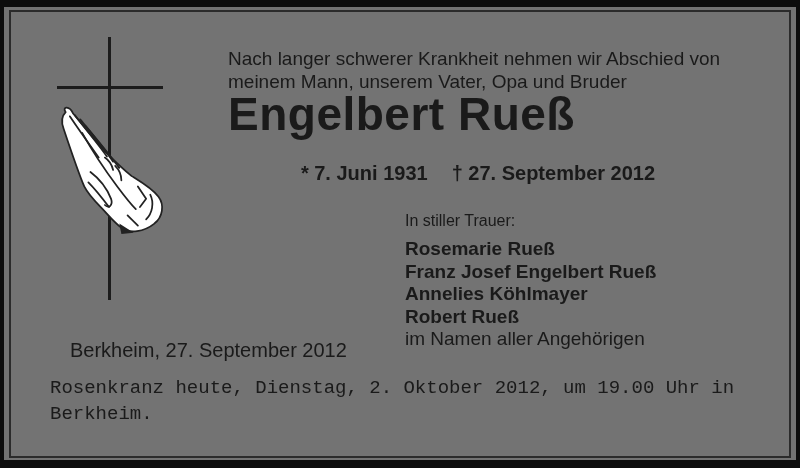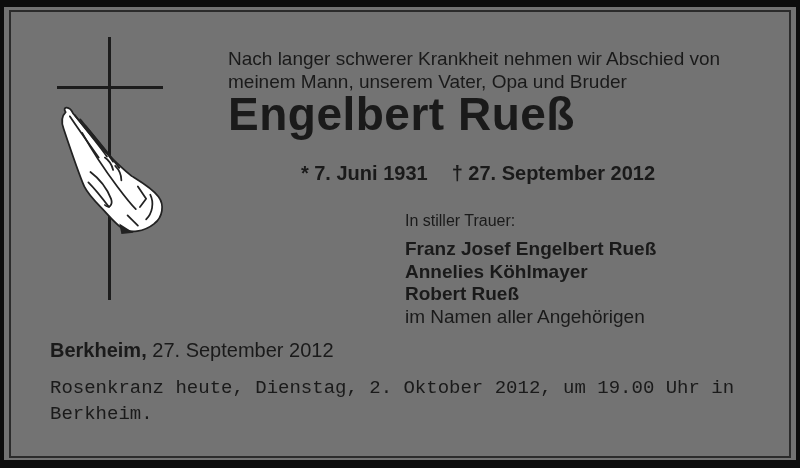--- a/index.html
+++ b/index.html
@@ -124,6 +124,7 @@
 
   <div class="trauer-heading">In stiller Trauer:</div>
   <div class="mourners">
+    <div>Rosemarie Rueß</div>
     <div>Franz Josef Engelbert Rueß</div>
     <div>Annelies Köhlmayer</div>
     <div>Robert Rueß</div>

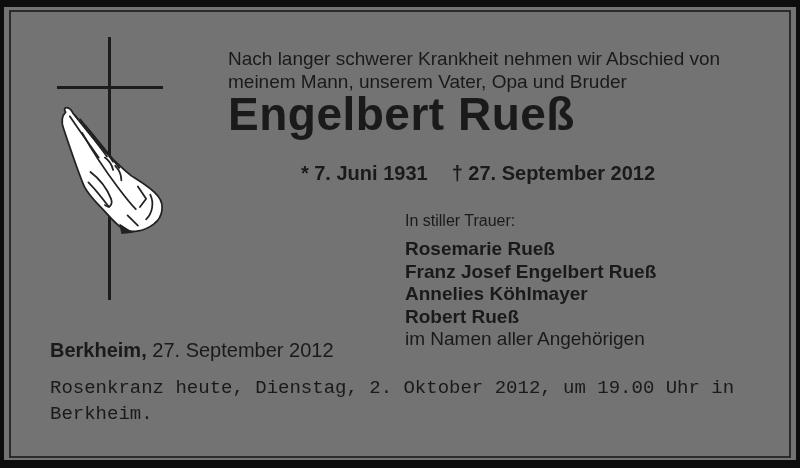--- a/index.html
+++ b/index.html
@@ -71,7 +71,7 @@
     position: absolute; left: 50px; top: 339px;
     font-size: 20px;
   }
-  .place-date .place { font-weight: 700; }
+  .place-date .place { font-weight: 400; margin-left: 20px; }
   .announcements {
     position: absolute; left: 50px; top: 375px; width: 702px;
     font-size: 19px; line-height: 26px;

